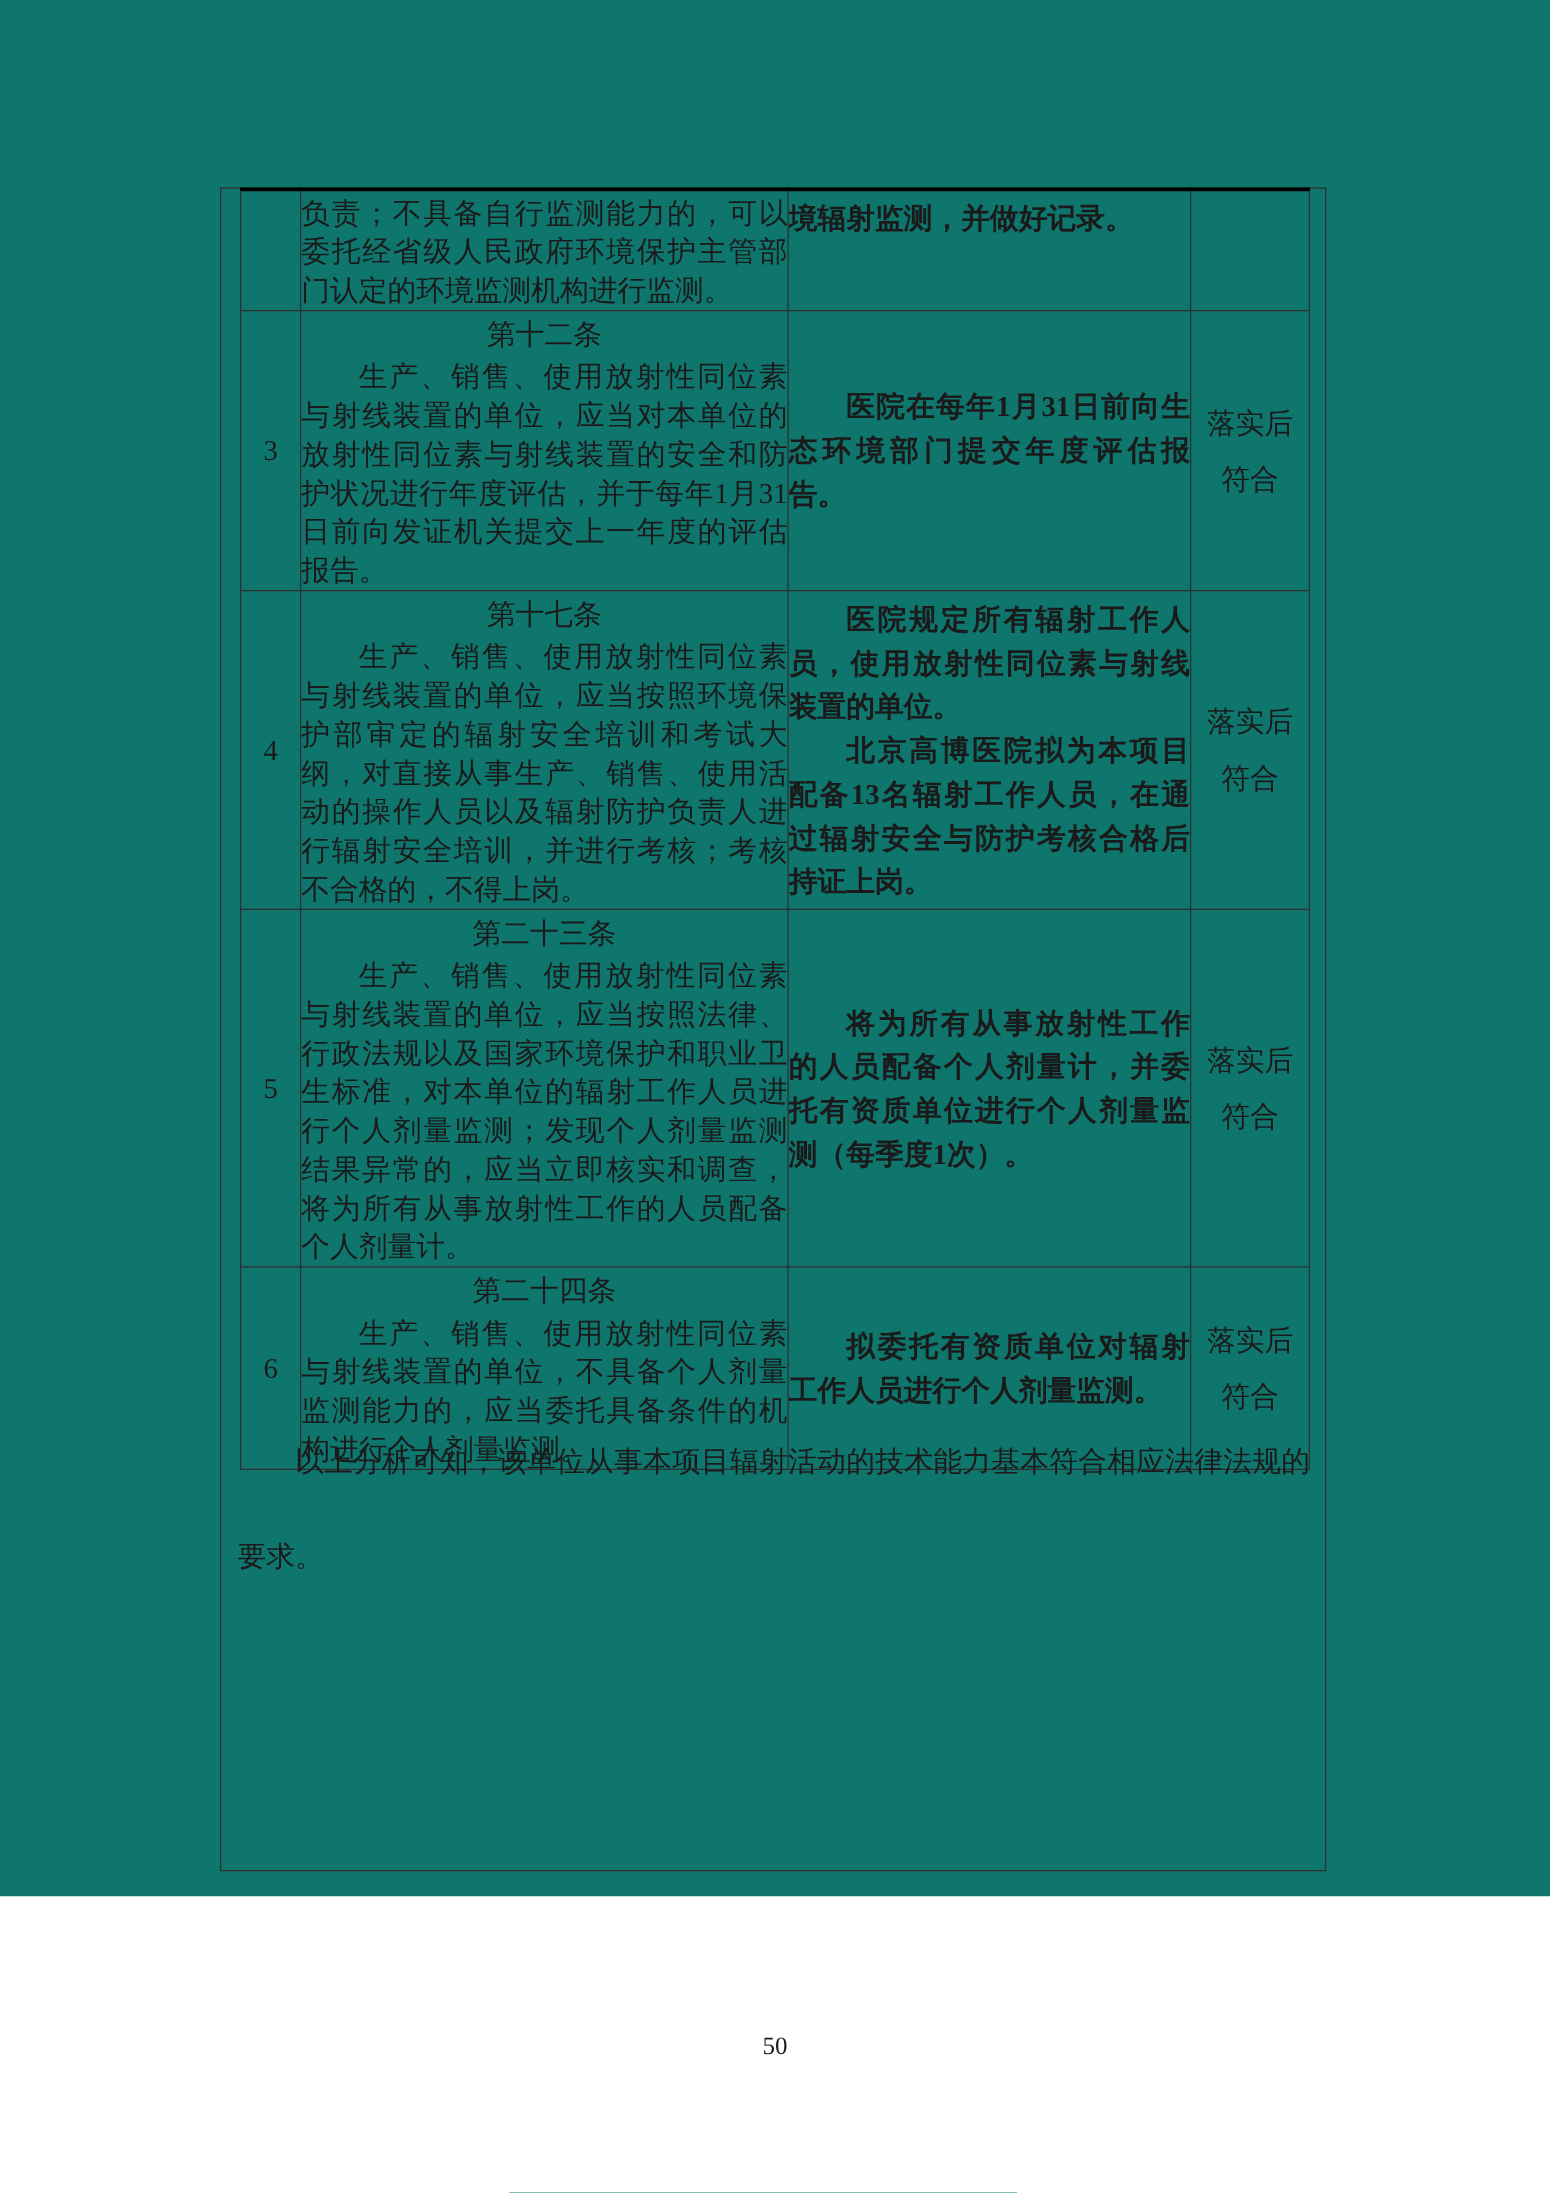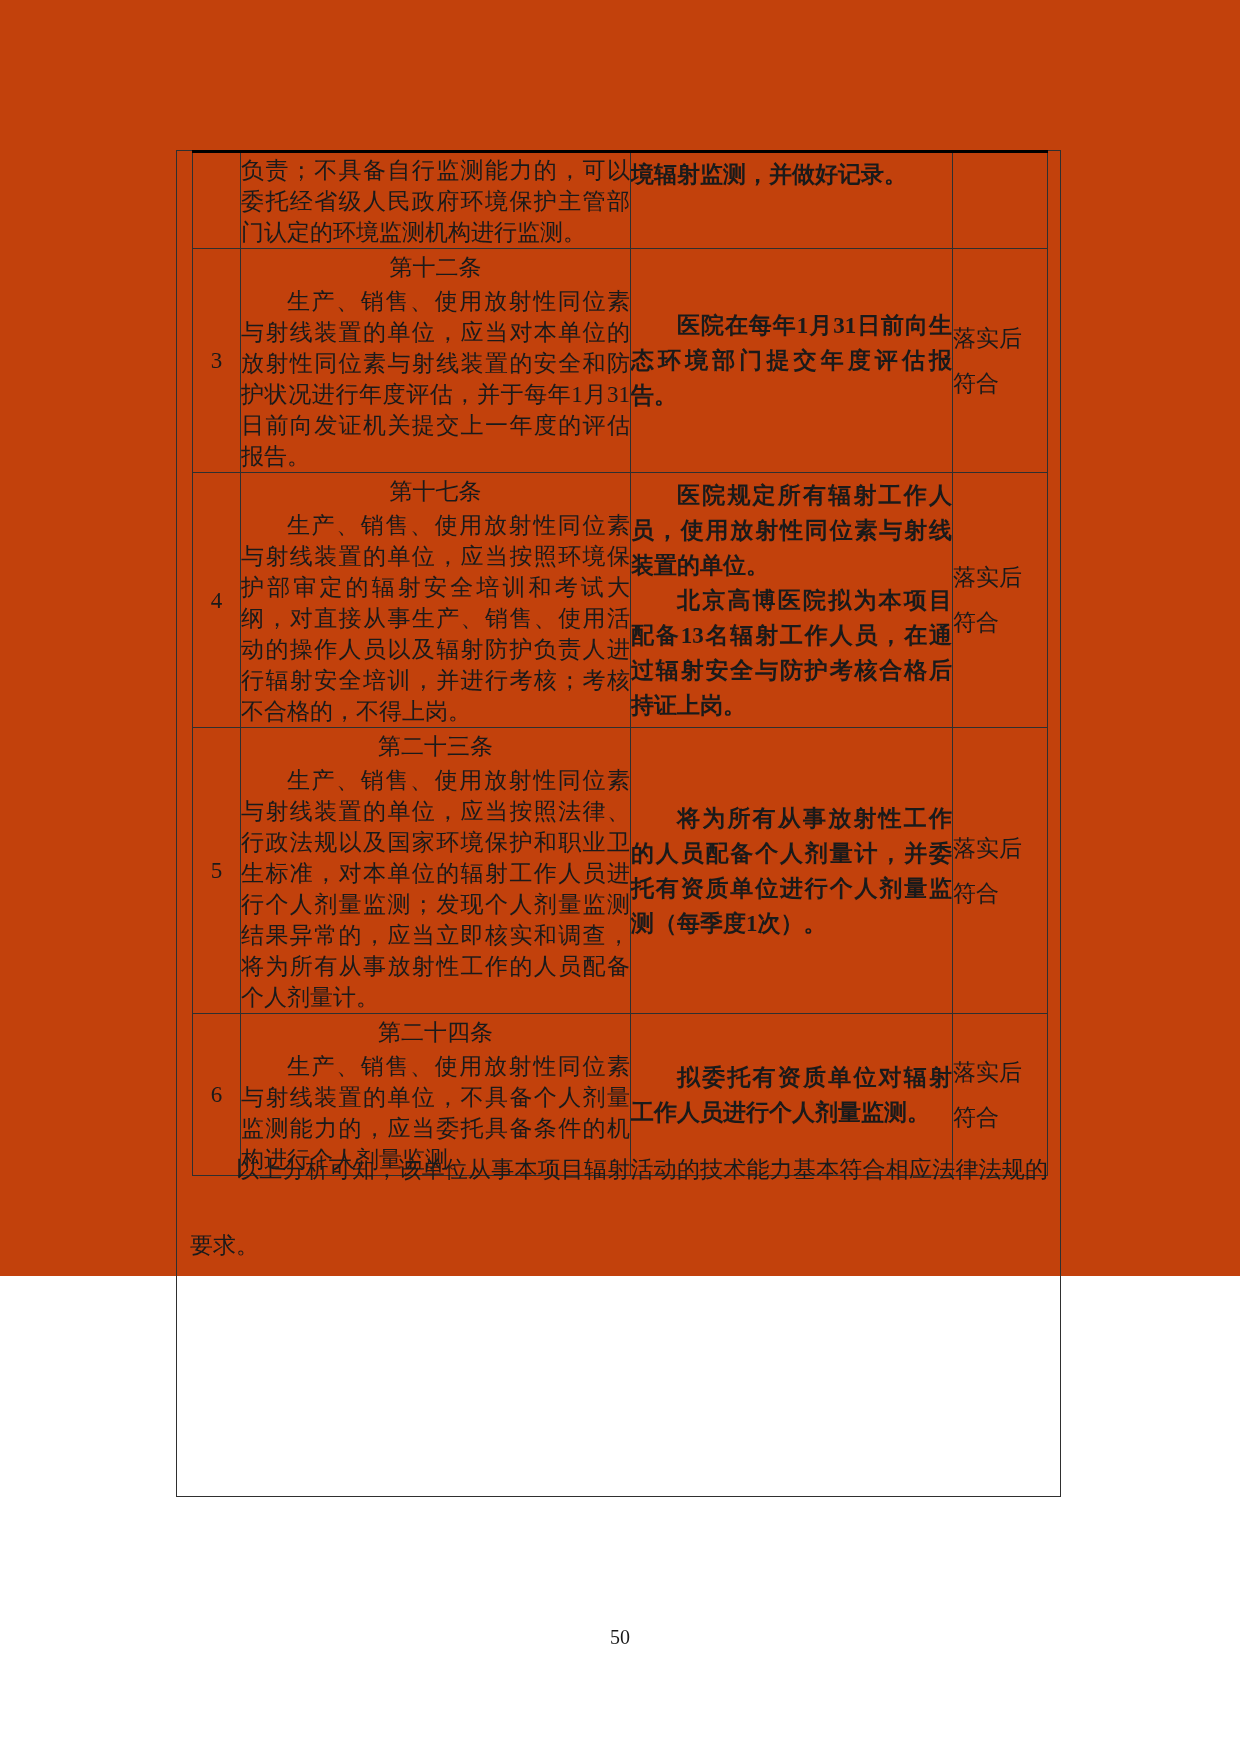--- a/index.html
+++ b/index.html
@@ -10,7 +10,7 @@
     color:#1a1a1a;
     position:relative;
   }
-  .page{position:absolute;left:0;top:0;width:1240px;height:1276px;background:#c2410c;}
+  .page{position:absolute;left:0;top:0;width:1240px;height:1517px;background:#0f766e;}
   
   .outer-frame{
     position:absolute;left:176px;top:150px;width:885px;height:1347px;

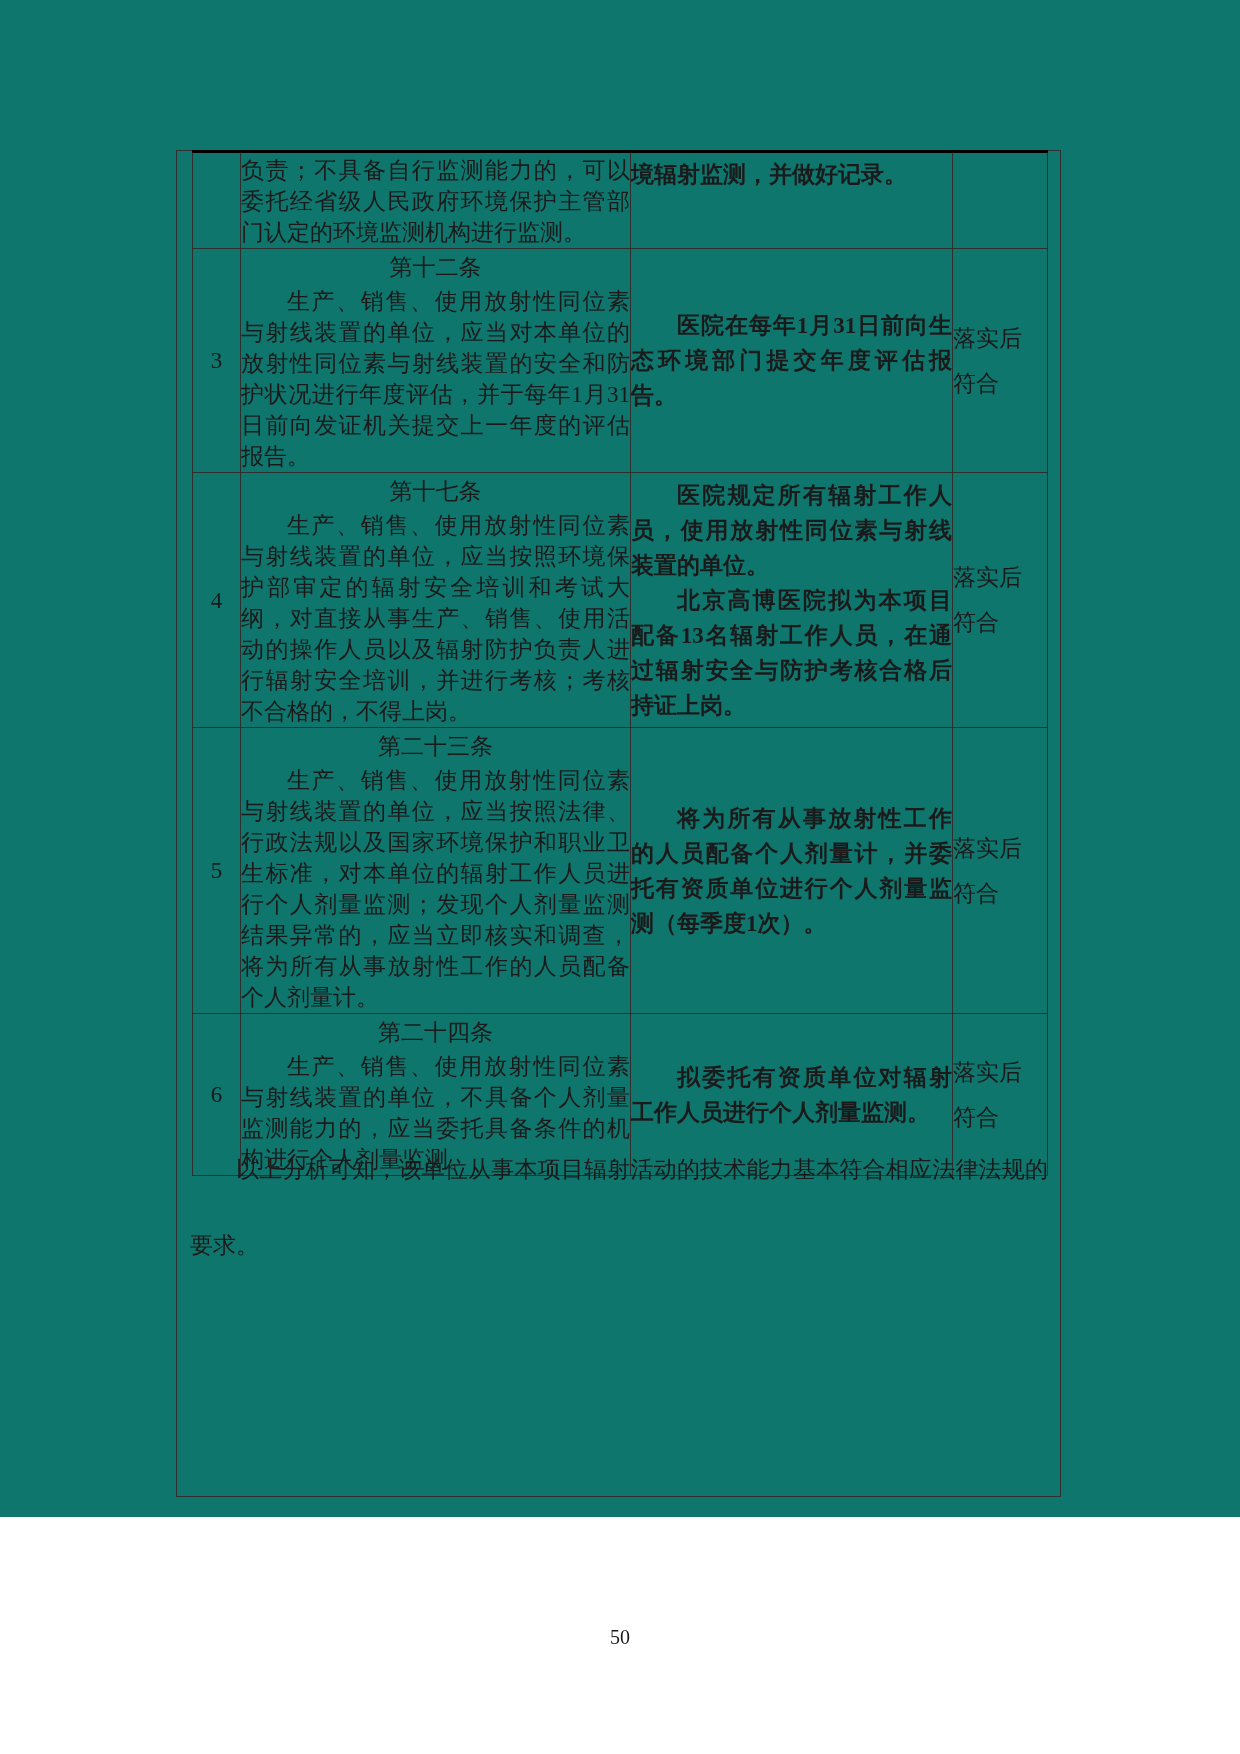--- a/index.html
+++ b/index.html
@@ -31,7 +31,7 @@
   td.c-law{vertical-align:top;padding:5px 8px 4px 10px;}
   td.c-measure{padding:2px 10px 2px 12px;font-weight:bold;}
   td.c-measure.top{vertical-align:top;padding-top:4px;}
-  td.c-status{text-align:left;line-height:45px;}
+  td.c-status{text-align:center;line-height:45px;}
   .article{margin:3px;text-align:center;}
   p.law{margin:0;text-indent:2em;text-align:justify;}
   p.law-cont{margin:0;text-align:justify;}

